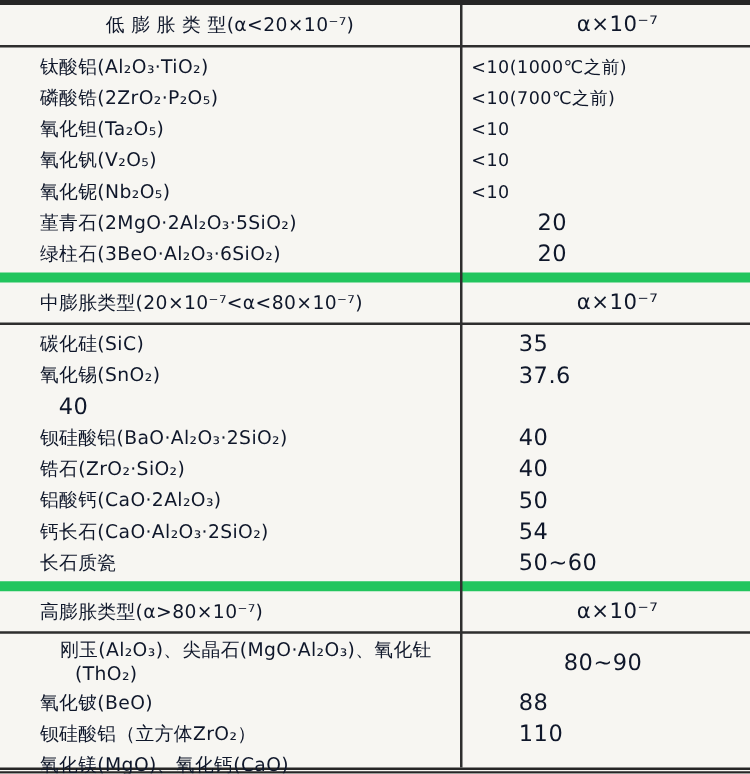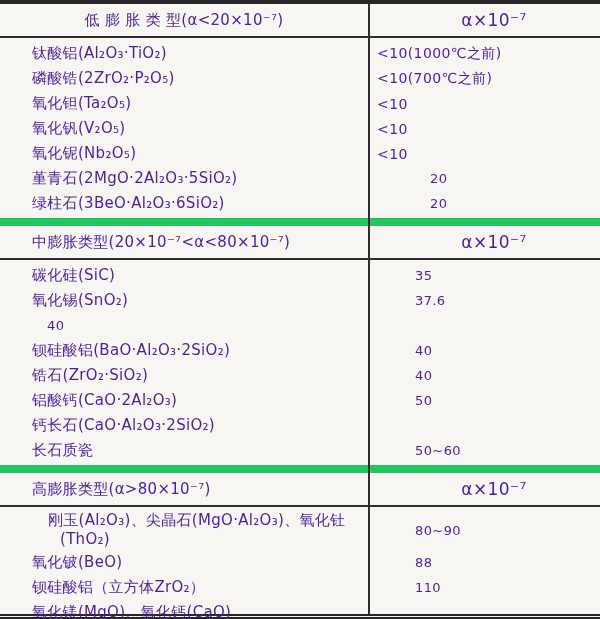--- a/index.html
+++ b/index.html
@@ -7,7 +7,7 @@
     width:600px; height:619px;
     background:#f7f6f2;
     font-family:"DejaVu Sans", sans-serif;
-    color:#4c1d95;
+    color:#0f172a;
     position:relative;
     overflow:hidden;
   }

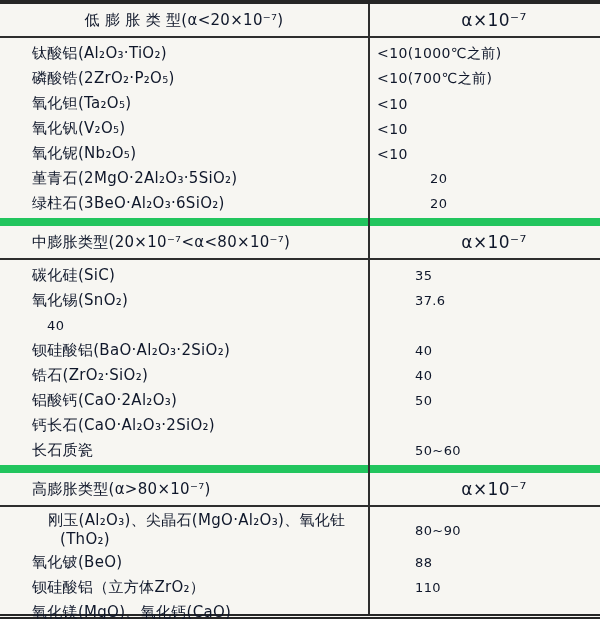--- a/index.html
+++ b/index.html
@@ -51,7 +51,7 @@
   .c2 {
     flex:1; box-sizing:border-box;
     display:flex; align-items:center;
-    font-size:13px; letter-spacing:0.4px;
+    font-size:18px; letter-spacing:0.4px;
     white-space:nowrap;
   }
   .c2.hcenter { justify-content:center; font-size:17px;padding-left:20px; }

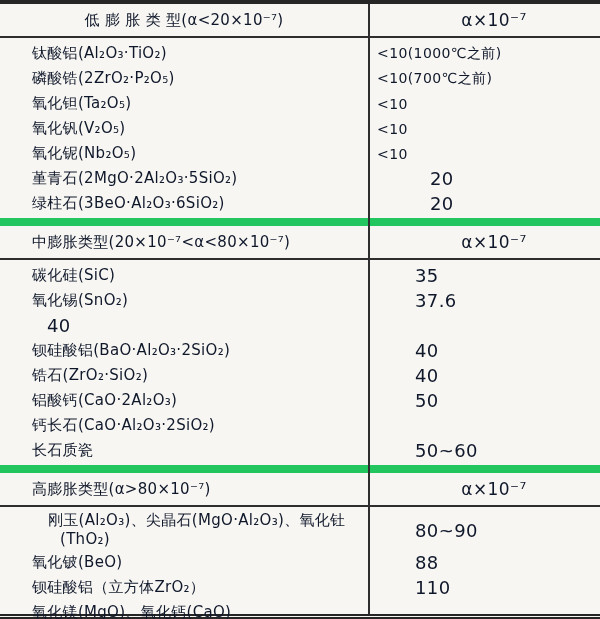--- a/index.html
+++ b/index.html
@@ -134,6 +134,7 @@
       </div>
       <div class="row">
         <div class="c1">钙长石(CaO·Al₂O₃·2SiO₂)</div>
+        <div class="c2 n2">54</div>
       </div>
       <div class="row">
         <div class="c1">长石质瓷</div>

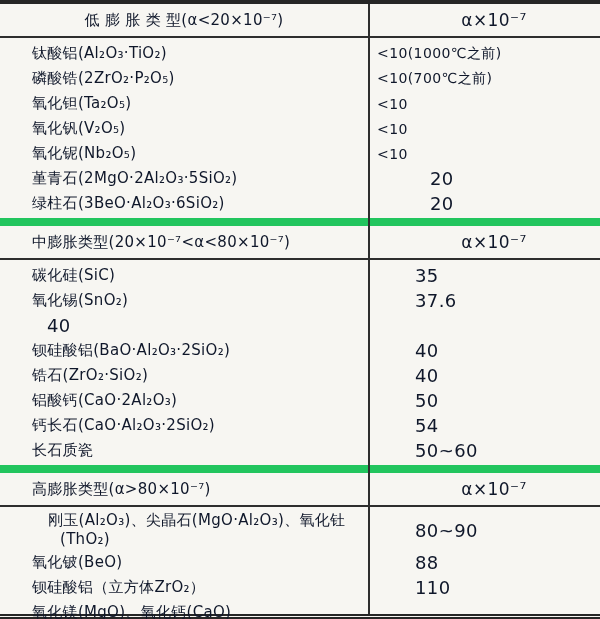--- a/index.html
+++ b/index.html
@@ -34,7 +34,7 @@
   .section { flex:none; padding:3px 0 2px 0; }
   .section.last { padding:3px 0 1px 0; }
   .row { display:flex; height:25px; align-items:center; }
-  .row.tall { height:40px; }
+  .row.tall { height:40px;gap:36px; }
 
   .c1 {
     width:368px; box-sizing:border-box; flex:none;

